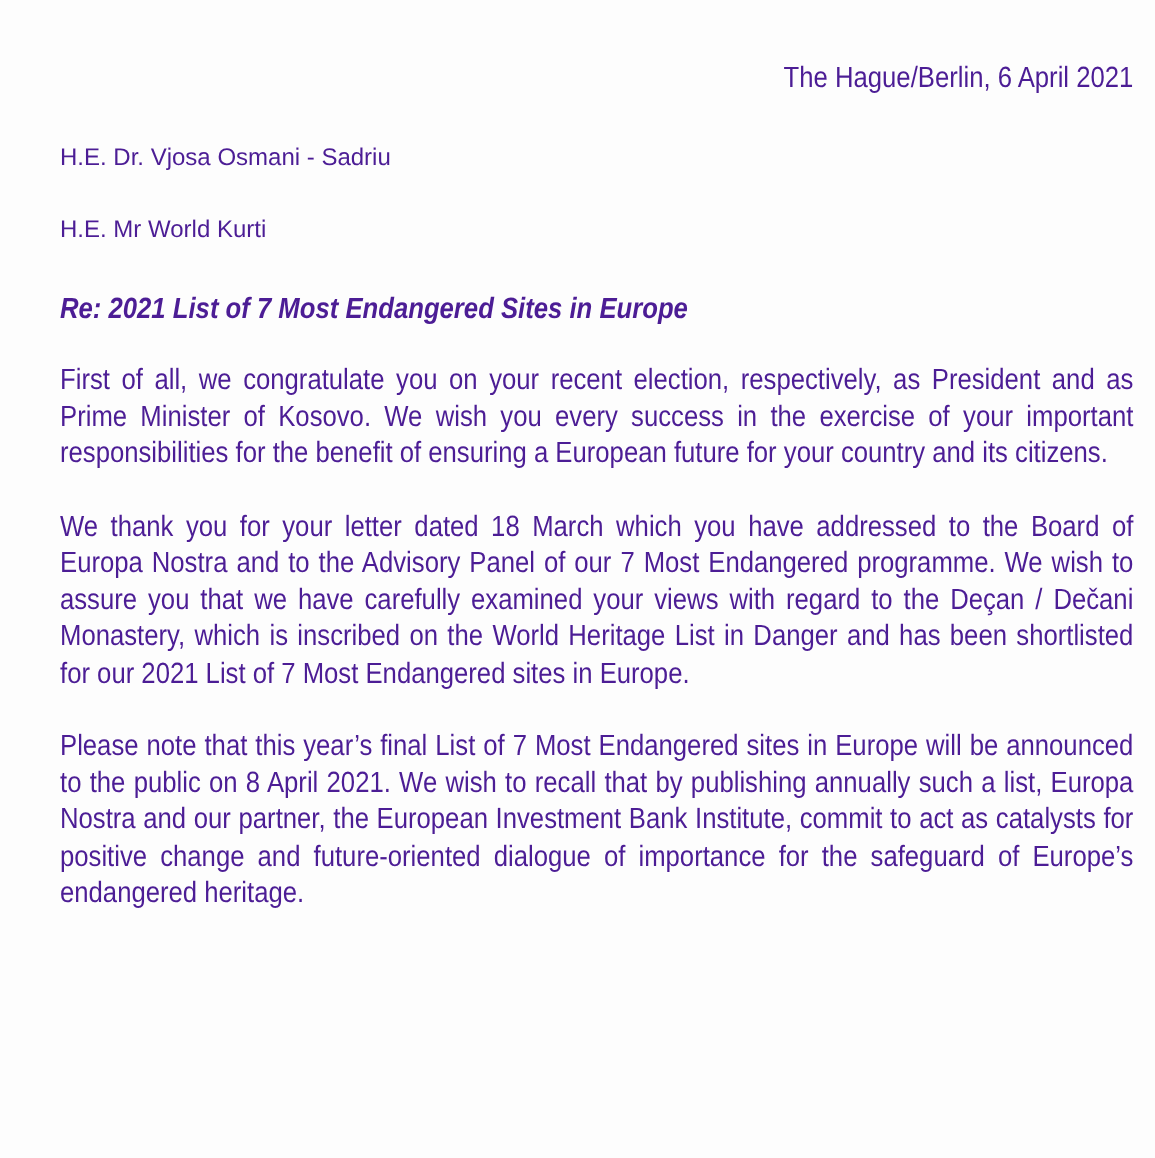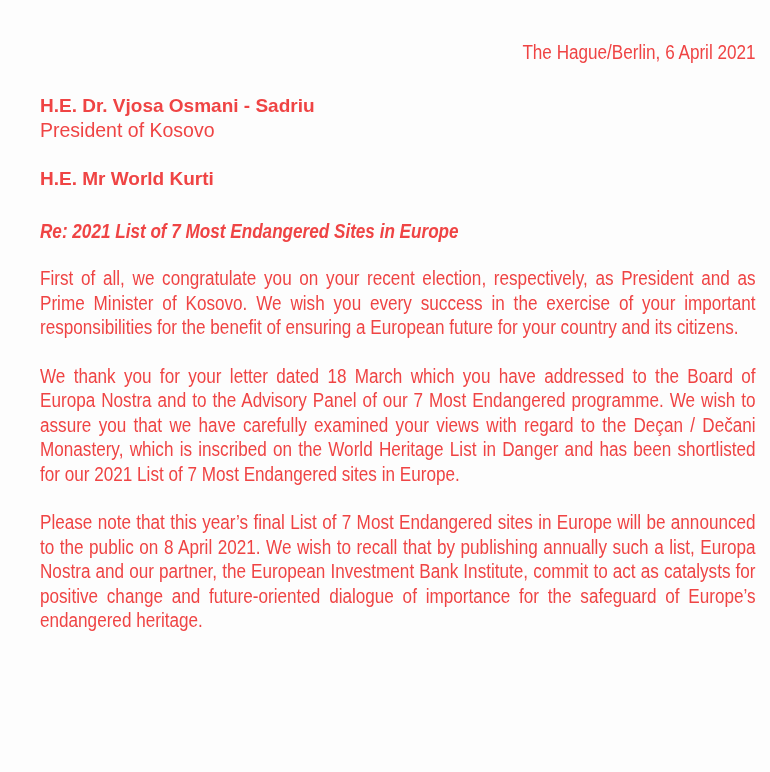--- a/index.html
+++ b/index.html
@@ -13,7 +13,7 @@
     height: 772px;
     margin: 0 auto;
     background: #fdfdfd;
-    color: #ef4444;
+    color: #4c1d95;
     font-family: "Liberation Sans", "DejaVu Sans", sans-serif;
     box-sizing: border-box;
     padding: 40px 14px 0 40px;

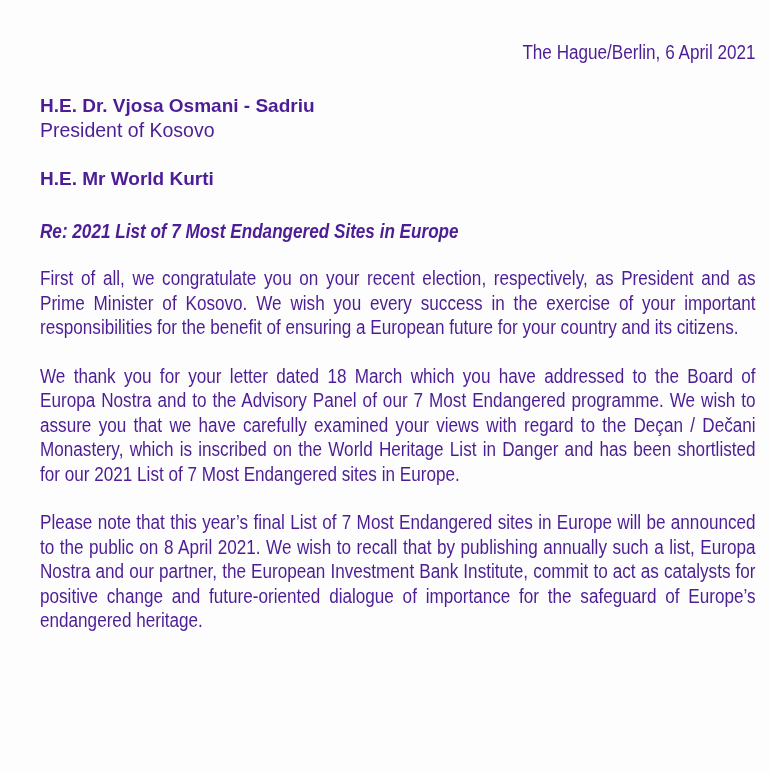--- a/index.html
+++ b/index.html
@@ -36,9 +36,9 @@
     margin-bottom: 23px;
   }
   .recipient-name {
-    font-size: 19px;
+    font-size: 16px;
     line-height: 25px;
-    font-weight: bold;
+    font-weight: normal;
   }
   .recipient-title {
     font-size: 19.5px;

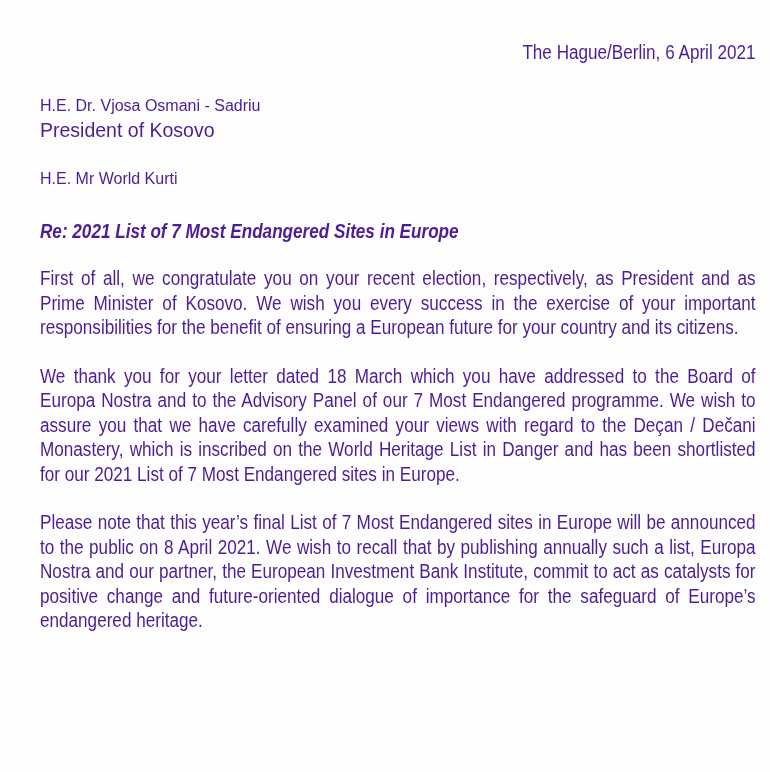--- a/index.html
+++ b/index.html
@@ -83,7 +83,6 @@
 
   <div class="recipient-block">
     <div class="recipient-name">H.E. Dr. Vjosa Osmani - Sadriu</div>
-    <div class="recipient-title">President of Kosovo</div>
   </div>
 
   <div class="recipient-block">

